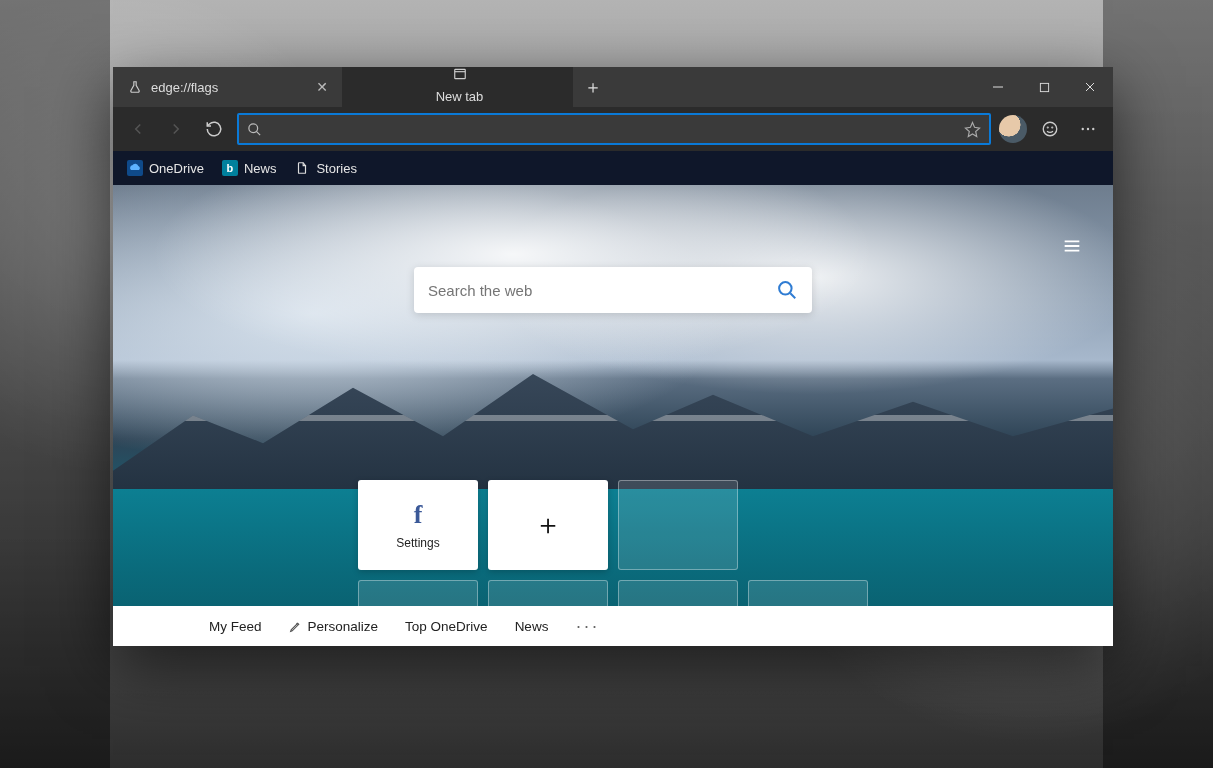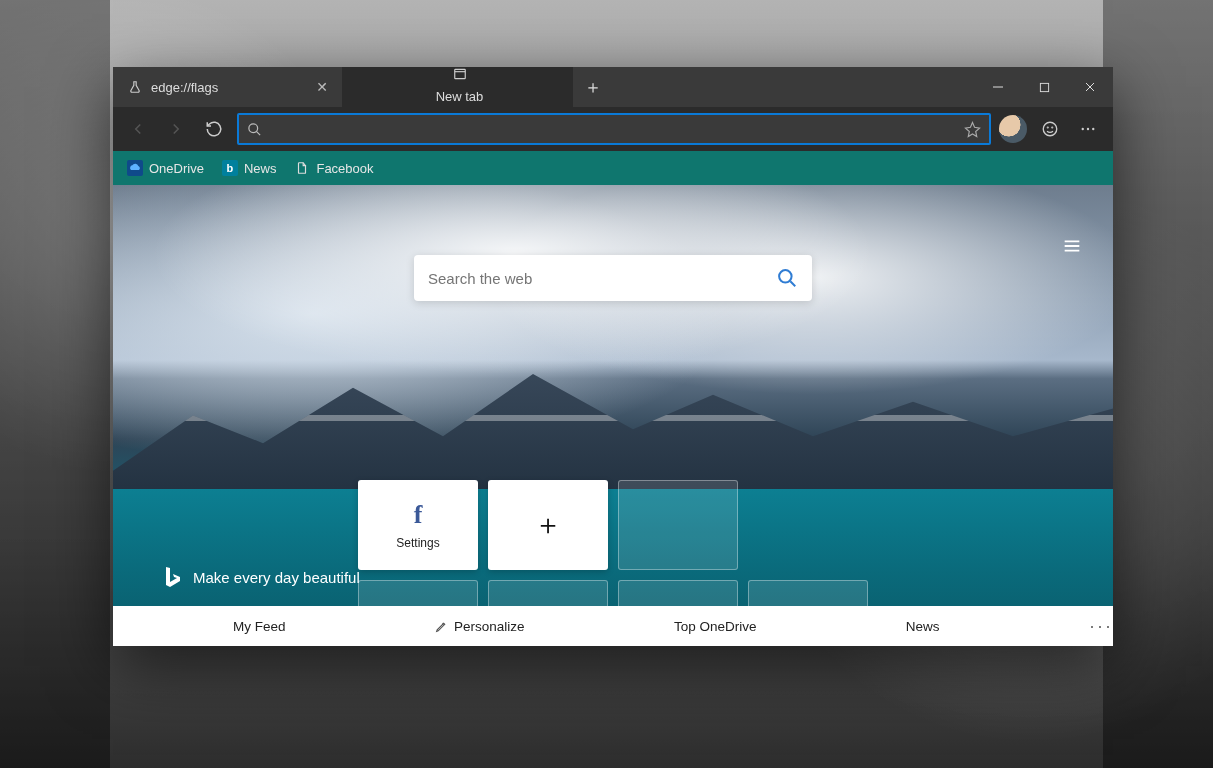--- a/index.html
+++ b/index.html
@@ -84,7 +84,7 @@
 
   
   .favbar {
-    height: 34px; background: #0f766e; display: flex; align-items: center; gap: 18px;
+    height: 34px; background: #0f172a; display: flex; align-items: center; gap: 18px;
     padding: 0 14px; color: #e6e6e6; font-size: 13px;
   }
   .fav { display: flex; align-items: center; gap: 6px; cursor: pointer; }

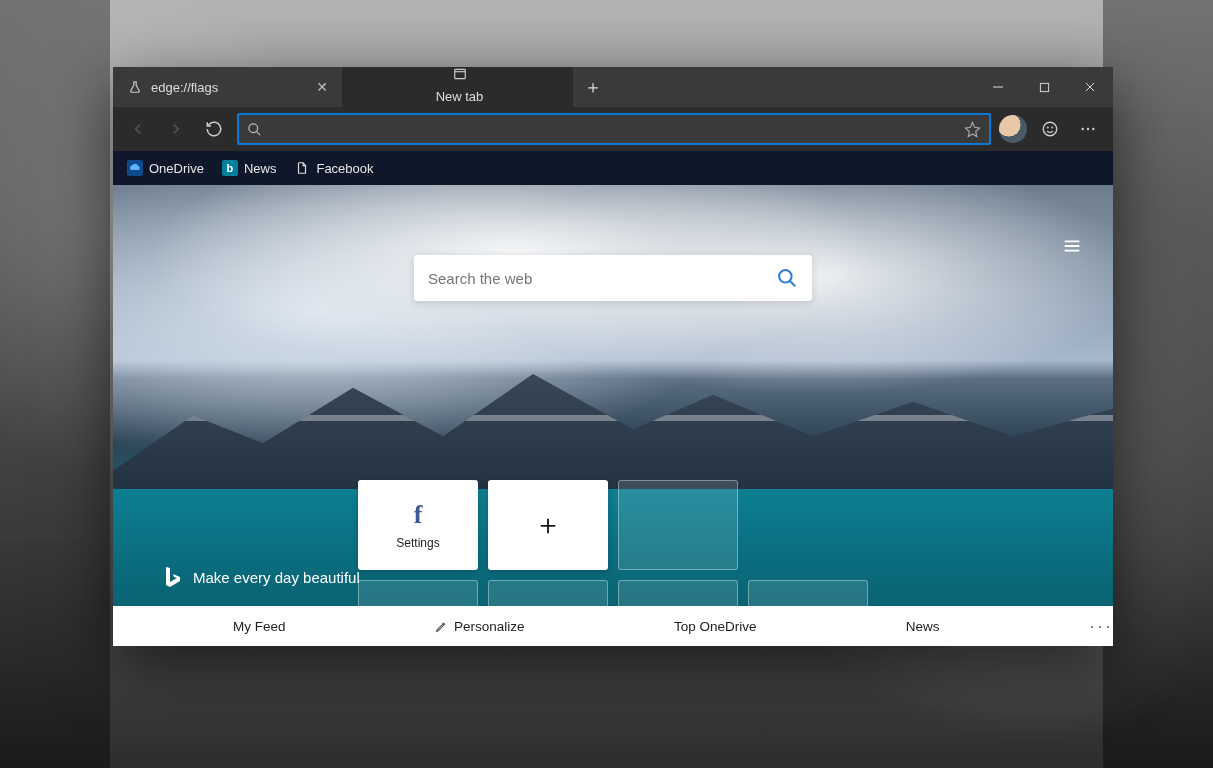--- a/index.html
+++ b/index.html
@@ -287,7 +287,7 @@
             <path d="M14 3v5h5"></path>
           </svg>
       </span>
-      <span>Facebook</span>
+      <span>Stories</span>
     </div>
   </div>
 

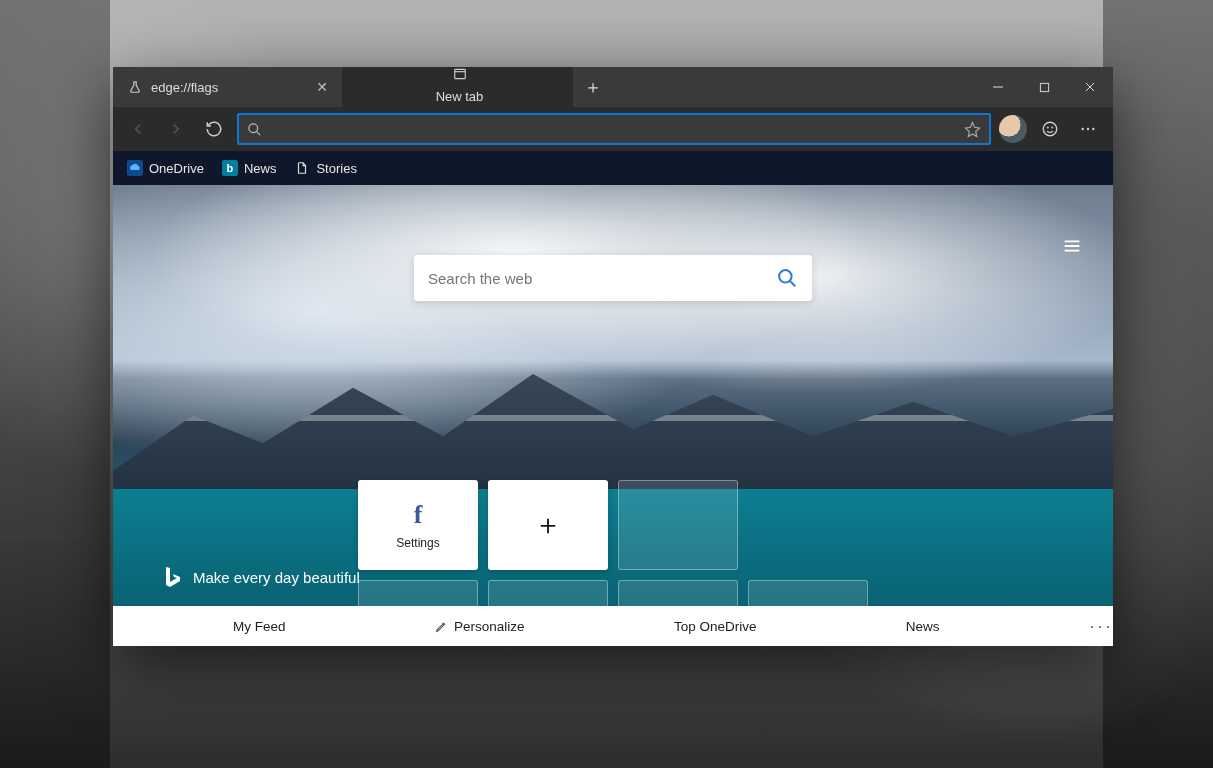--- a/index.html
+++ b/index.html
@@ -121,7 +121,7 @@
   }
 
   .searchbox {
-    position: absolute; top: 70px; left: 50%; transform: translateX(-50%);
+    position: absolute; top: 82px; left: 50%; transform: translateX(-50%);
     width: 398px; height: 46px; background: #fff; border-radius: 4px;
     display: flex; align-items: center; padding: 0 14px;
     box-shadow: 0 2px 8px rgba(0,0,0,0.15);

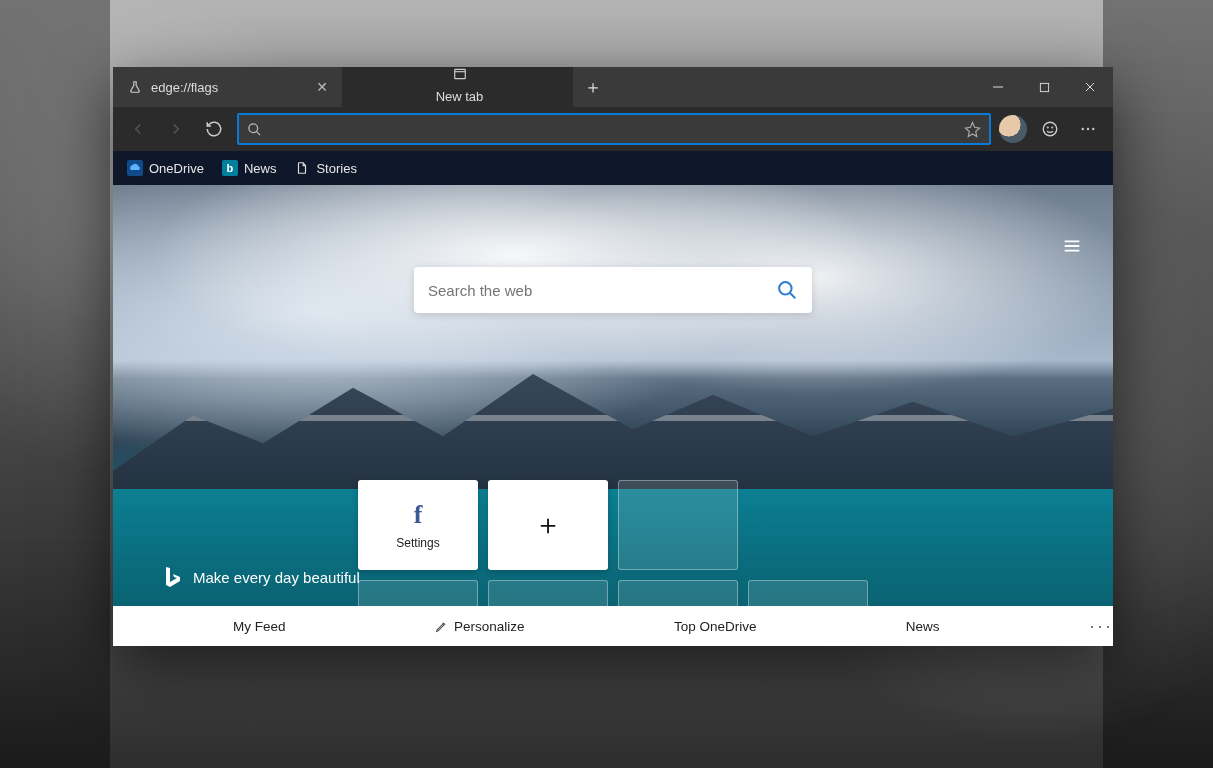--- a/index.html
+++ b/index.html
@@ -330,14 +330,6 @@
       <div class="tile ghost small"></div>
     </div>
 
-    <div class="bing-tag">
-      <span class="bing-logo">
-        <svg width="18" height="22" viewBox="0 0 18 22" fill="#fff">
-            <path d="M3 1l4 1v14l7-4-3-1-1-3 7 3v4L7 21 3 19z"></path>
-          </svg>
-      </span>
-      <span>Make every day beautiful</span>
-    </div>
 
     <div class="feedbar">
       <span class="feed-item">

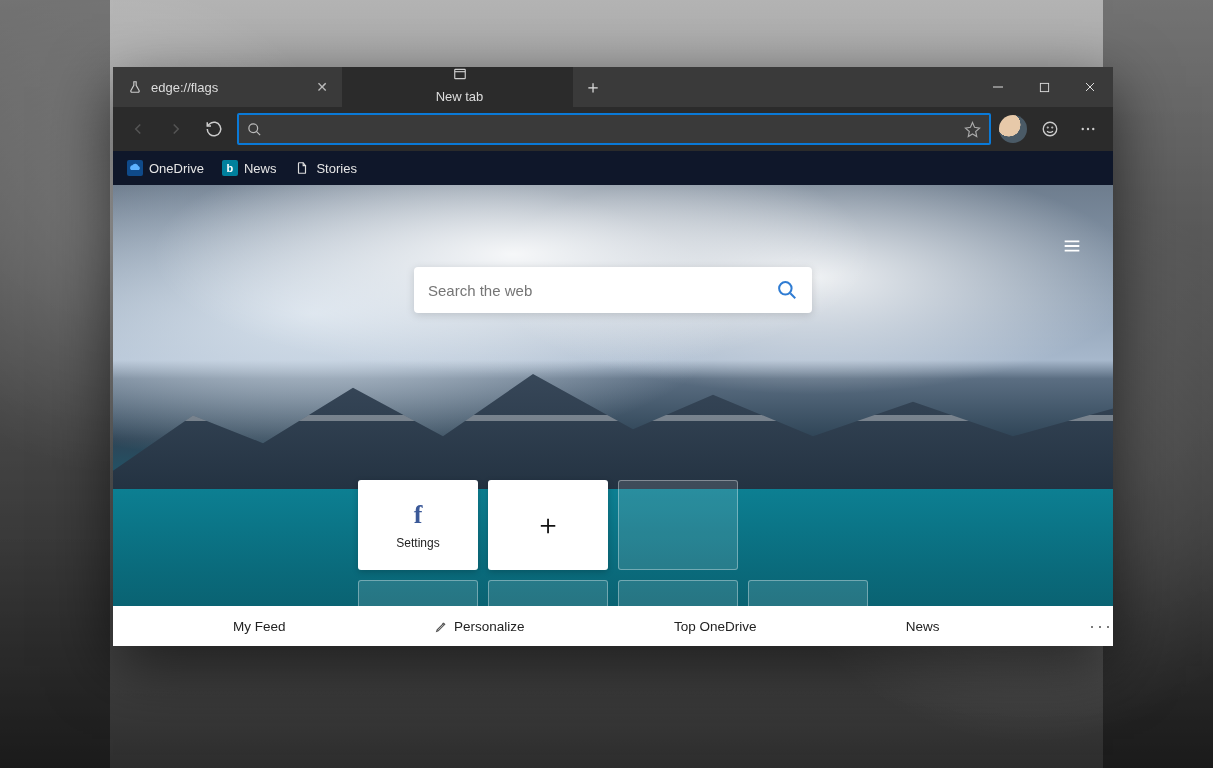--- a/index.html
+++ b/index.html
@@ -163,8 +163,8 @@
 
   .feedbar {
     position: absolute; left: 0; right: 0; bottom: 0; height: 40px;
-    background: #fff; display: flex; align-items: center; gap: 56px;
-    padding-left: 120px; font-size: 13.5px; color: #333; justify-content: space-between;
+    background: #fff; display: flex; align-items: center; gap: 27px;
+    padding-left: 96px; font-size: 13.5px; color: #333;
   }
   .feed-item { cursor: pointer; display: flex; align-items: center; gap: 6px; color: #222; }
   .feed-more { color: #666; font-size: 18px; letter-spacing: 2px; cursor: pointer; }

